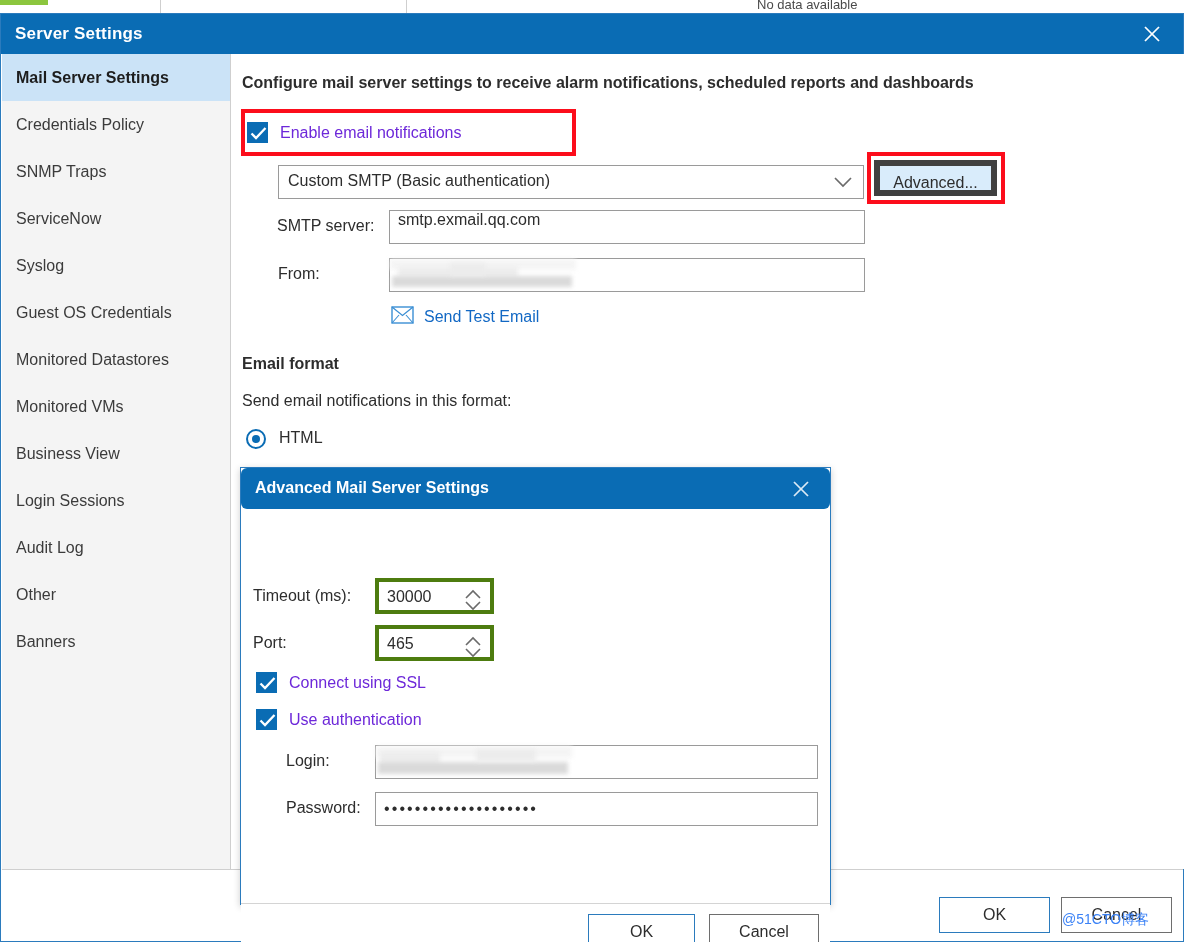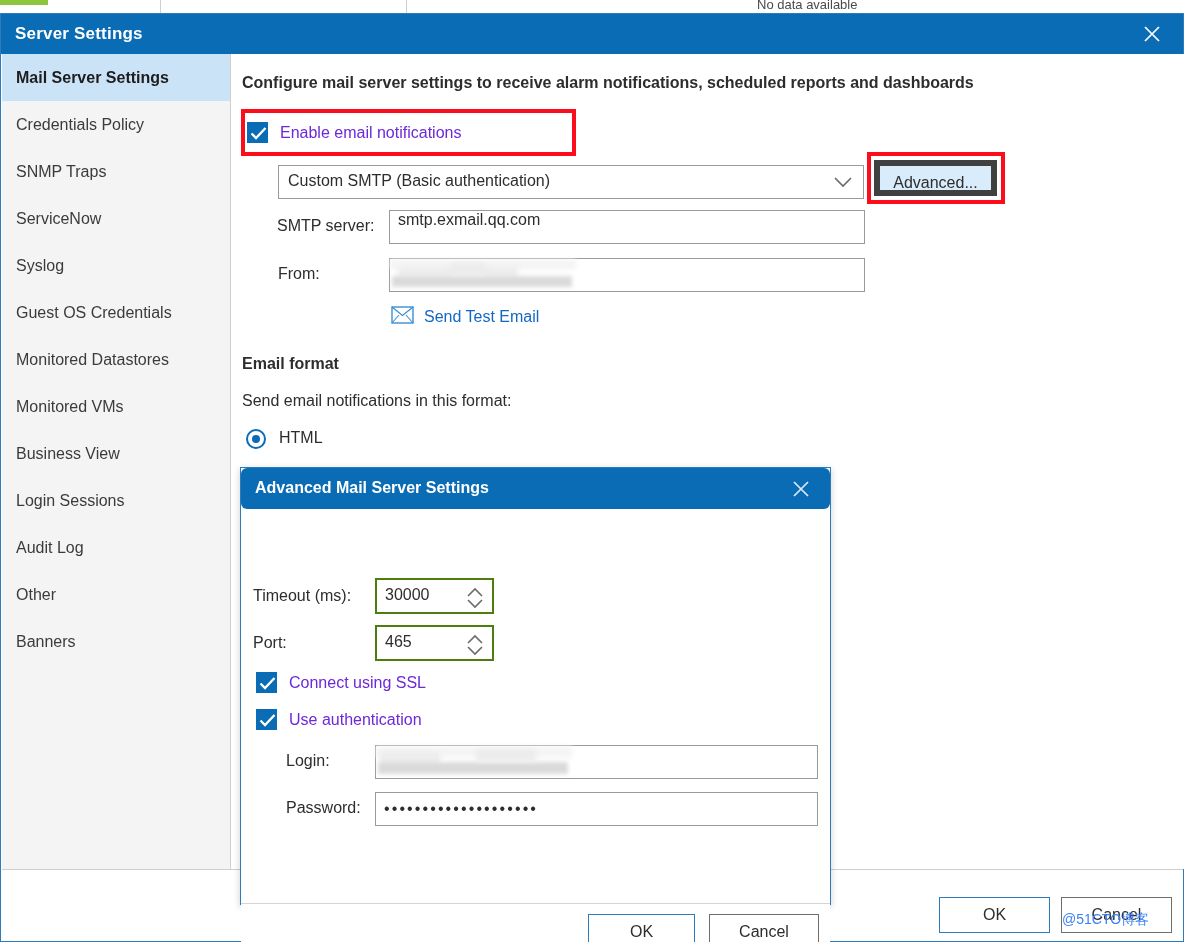--- a/index.html
+++ b/index.html
@@ -376,7 +376,7 @@
   .spinner {
     position: absolute;
     width: 119px; height: 36px;
-    border: 2px solid #4d7c0f;
+    border: 4px solid #4d7c0f;
     background: #ffffff;
     box-sizing: border-box;
     cursor: text;

